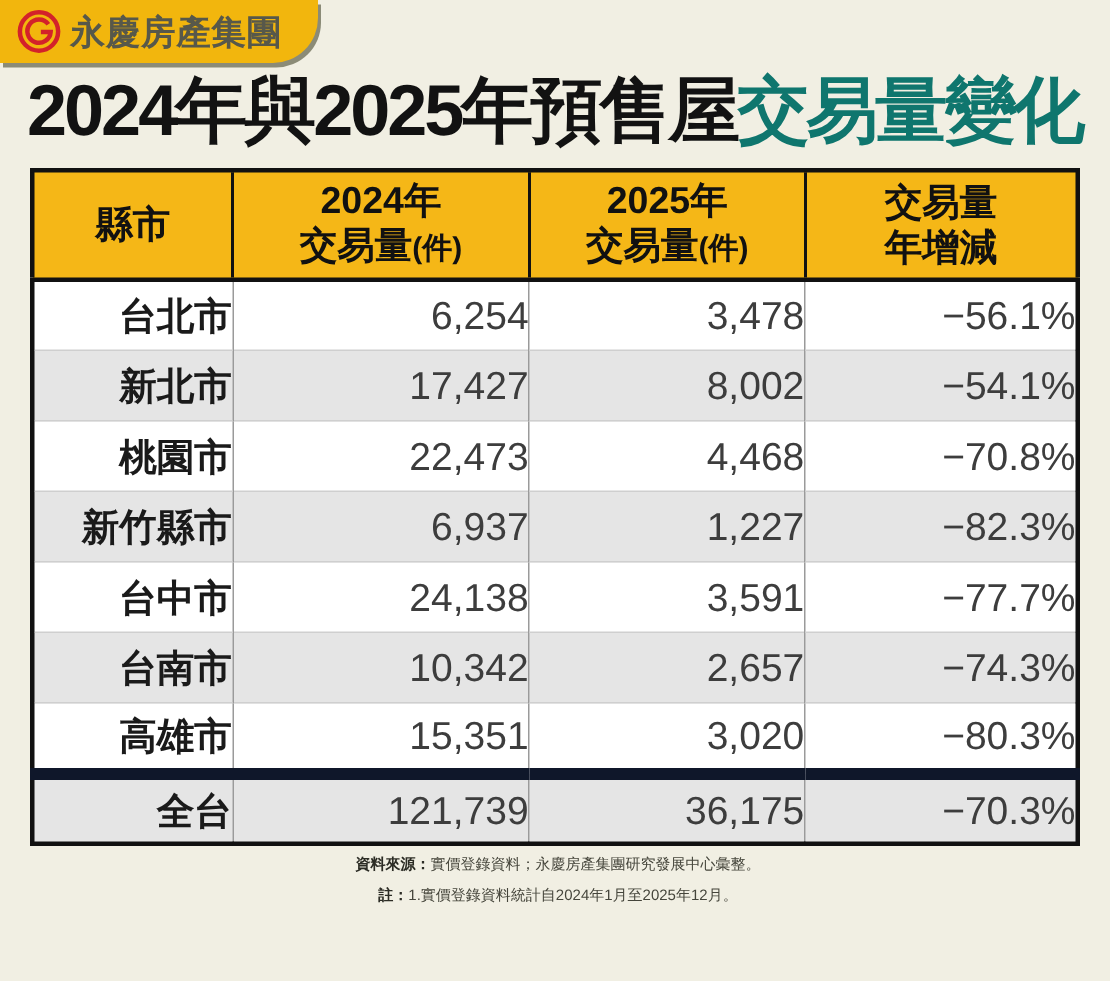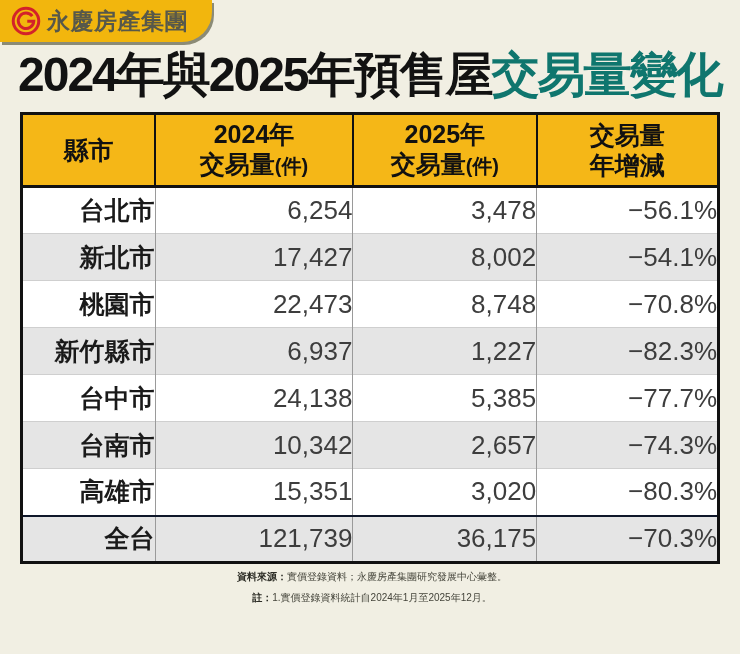--- a/index.html
+++ b/index.html
@@ -162,7 +162,7 @@
       <tr class="">
         <td class="city">桃園市</td>
         <td>22,473</td>
-        <td>8,748</td>
+        <td>4,468</td>
         <td>−70.8%</td>
       </tr>
       <tr class="alt">

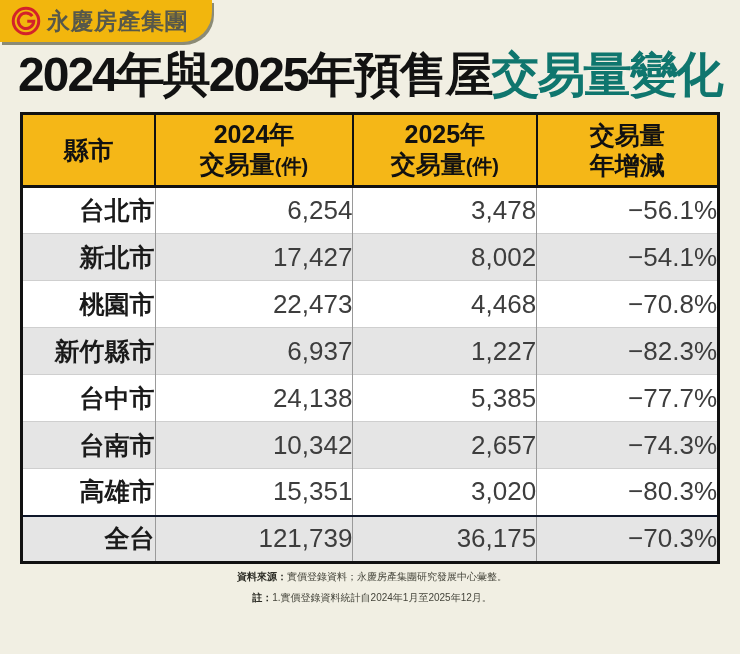--- a/index.html
+++ b/index.html
@@ -174,7 +174,7 @@
       <tr class="">
         <td class="city">台中市</td>
         <td>24,138</td>
-        <td>5,385</td>
+        <td>3,591</td>
         <td>−77.7%</td>
       </tr>
       <tr class="alt">

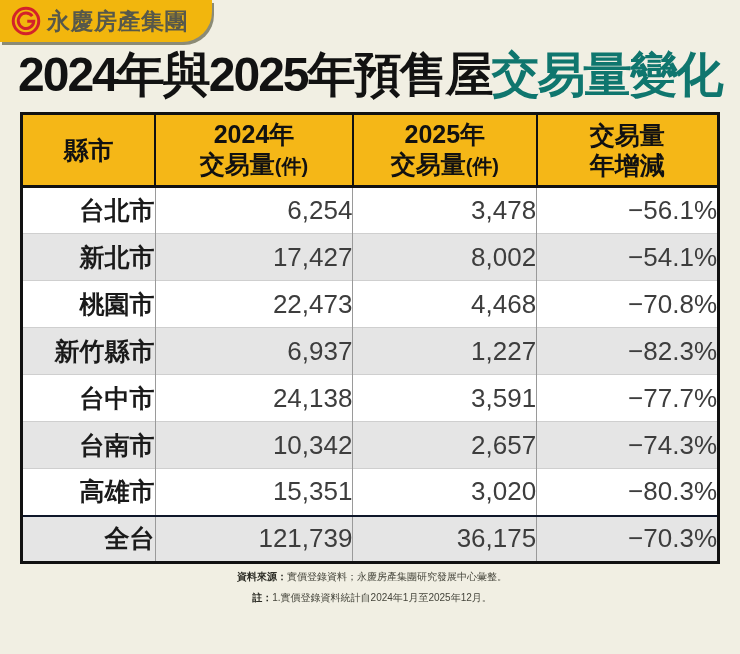--- a/index.html
+++ b/index.html
@@ -91,7 +91,7 @@
   tbody tr:first-child td { border-top: none; }
   tbody td.city { font-weight: 700; color: #1a1a1a; font-size: 25px; }
   tbody tr.alt td { background: #e5e5e5; }
-  tbody tr.total td { border-top: 2px solid #0f172a; }
+  tbody tr.total td { border-top: 8px solid #0f172a; }
 
   
   .footnotes {

